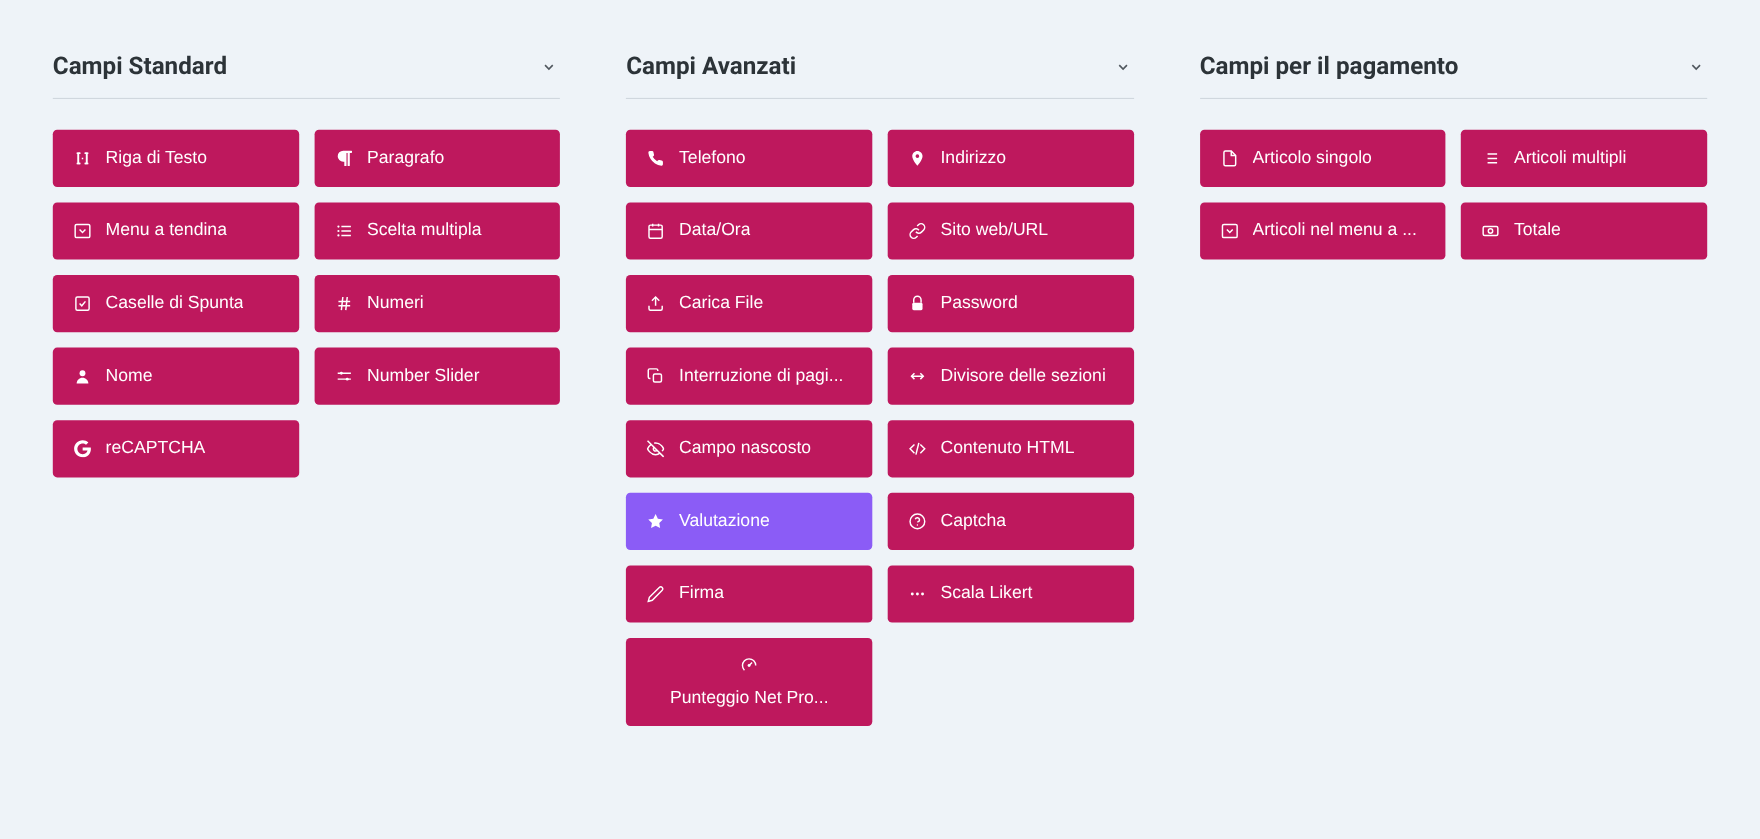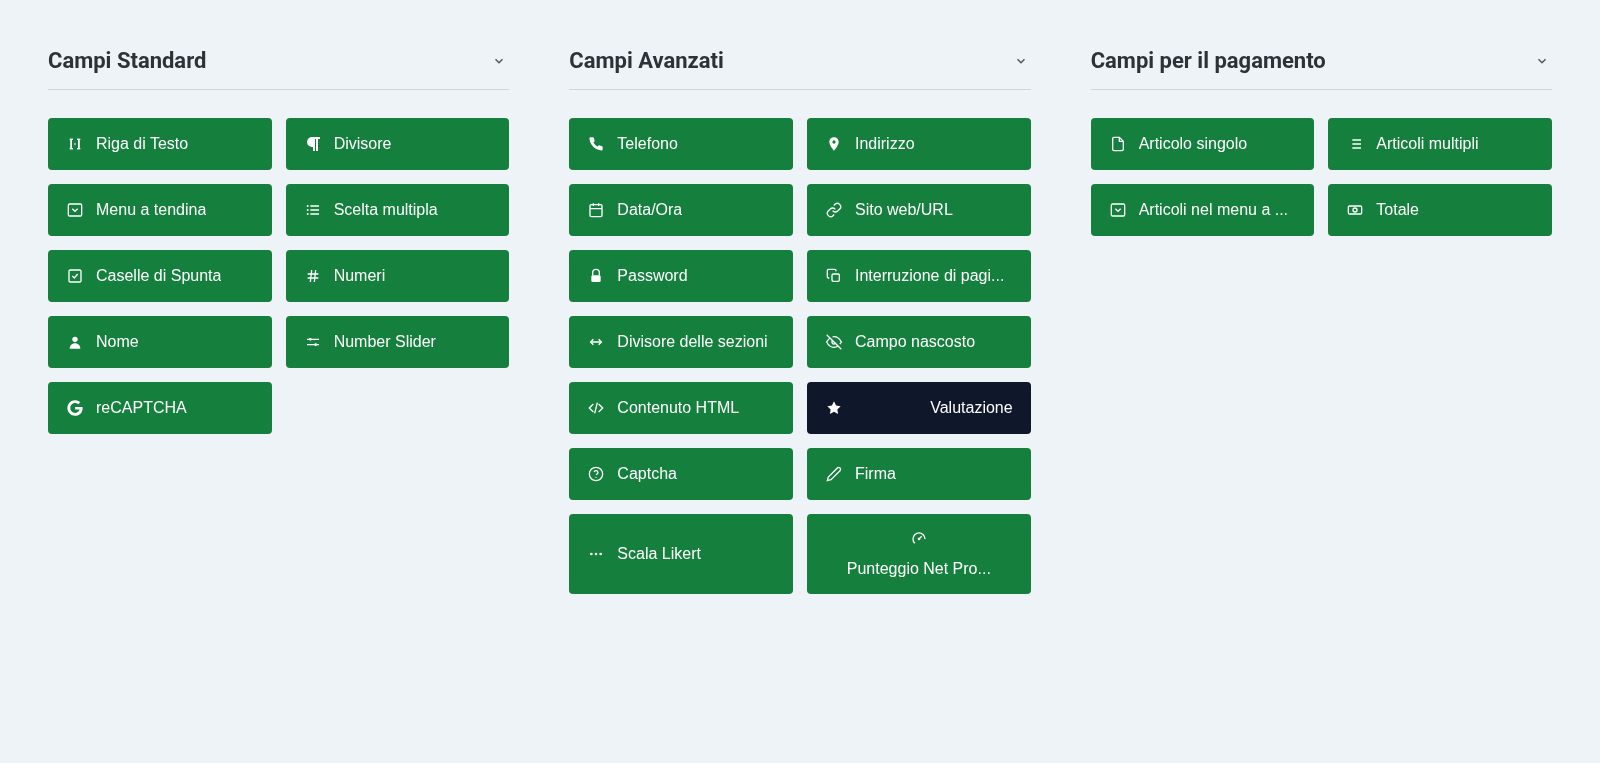--- a/index.html
+++ b/index.html
@@ -65,7 +65,7 @@
       display: flex;
       align-items: center;
       gap: 12px;
-      background-color: #15803d;
+      background-color: #be185d;
       color: #ffffff;
       padding: 16px 18px;
       border-radius: 4px;

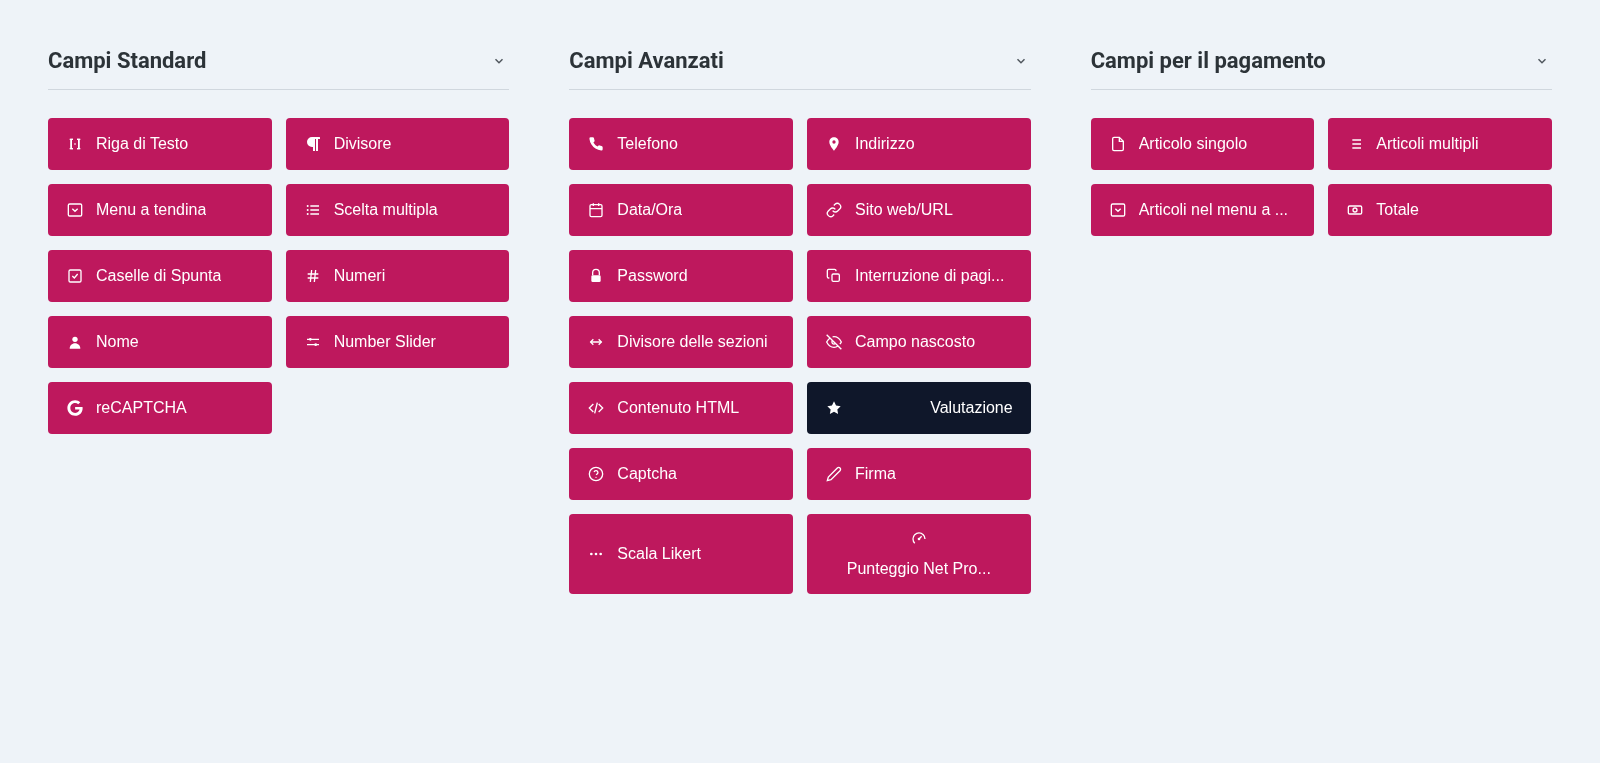--- a/index.html
+++ b/index.html
@@ -135,7 +135,7 @@
               <path d="M448 48v32a16 16 0 0 1-16 16h-48v368a16 16 0 0 1-16 16h-32a16 16 0 0 1-16-16V96h-32v368a16 16 0 0 1-16 16h-32a16 16 0 0 1-16-16V352h-32a160 160 0 0 1 0-320h240a16 16 0 0 1 16 16z"></path>
             </svg>
           </span>
-          <span class="label">Divisore</span>
+          <span class="label">Paragrafo</span>
         </button>
         <button class="field-button">
           <span class="icon">

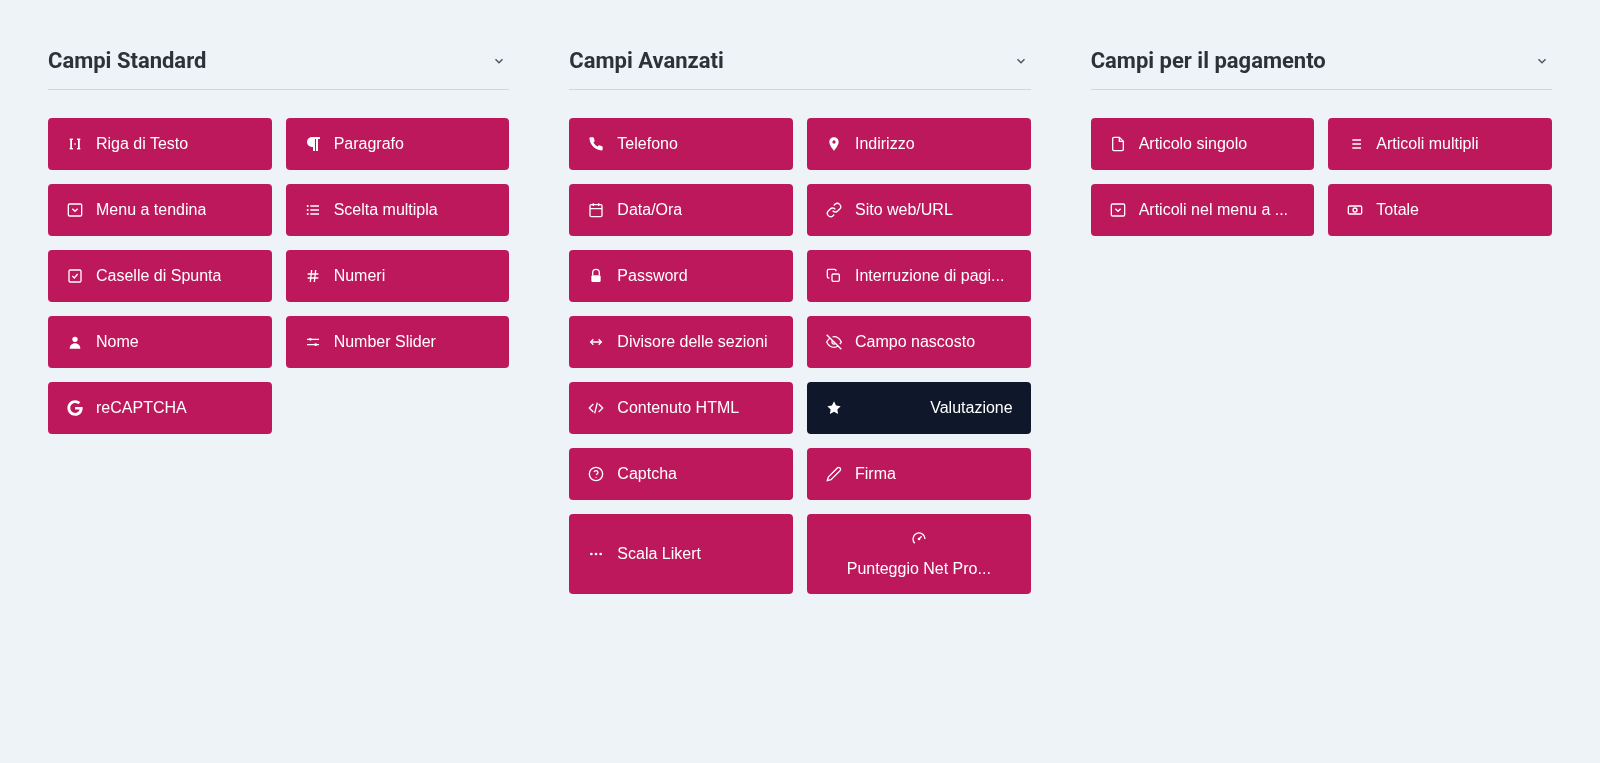--- a/index.html
+++ b/index.html
@@ -259,6 +259,16 @@
         <button class="field-button">
           <span class="icon">
             <svg viewBox="0 0 24 24">
+              <path d="M21 15v4a2 2 0 0 1-2 2H5a2 2 0 0 1-2-2v-4" fill="none" stroke="currentColor" stroke-width="2"></path>
+              <polyline points="17 8 12 3 7 8" fill="none" stroke="currentColor" stroke-width="2"></polyline>
+              <line x1="12" y1="3" x2="12" y2="15" stroke="currentColor" stroke-width="2"></line>
+            </svg>
+          </span>
+          <span class="label">Carica File</span>
+        </button>
+        <button class="field-button">
+          <span class="icon">
+            <svg viewBox="0 0 24 24">
               <rect x="5" y="11" width="14" height="10" rx="2"></rect>
               <path d="M7 11V7a5 5 0 0 1 10 0v4" fill="none" stroke="currentColor" stroke-width="2"></path>
             </svg>

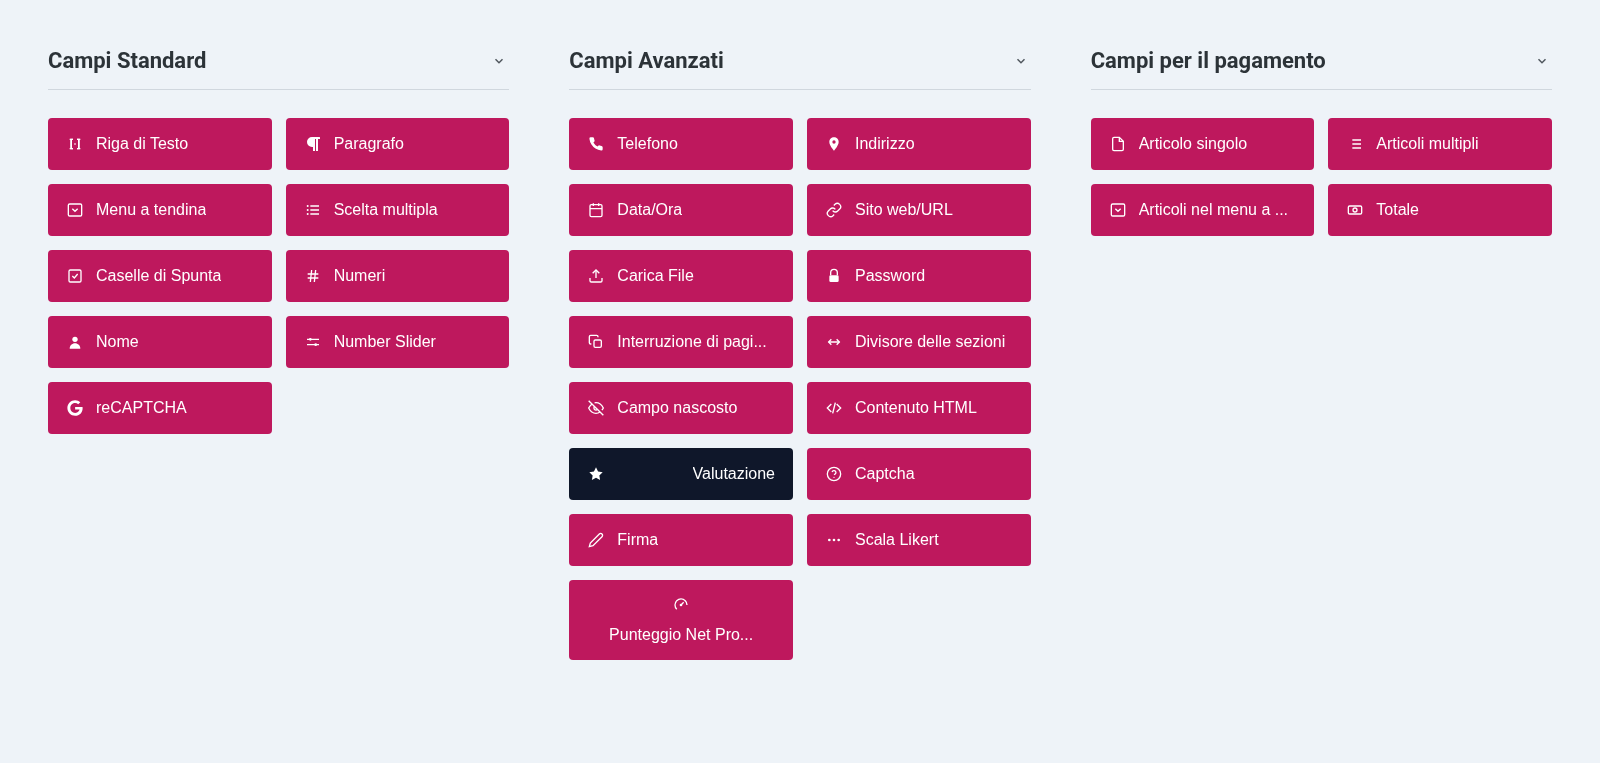--- a/index.html
+++ b/index.html
@@ -80,8 +80,7 @@
     }
     
     .field-button.highlighted {
-      background-color: #0f172a;
-      justify-content: space-between;
+      background-color: #8b5cf6;
     }
     
     .field-button .icon {

